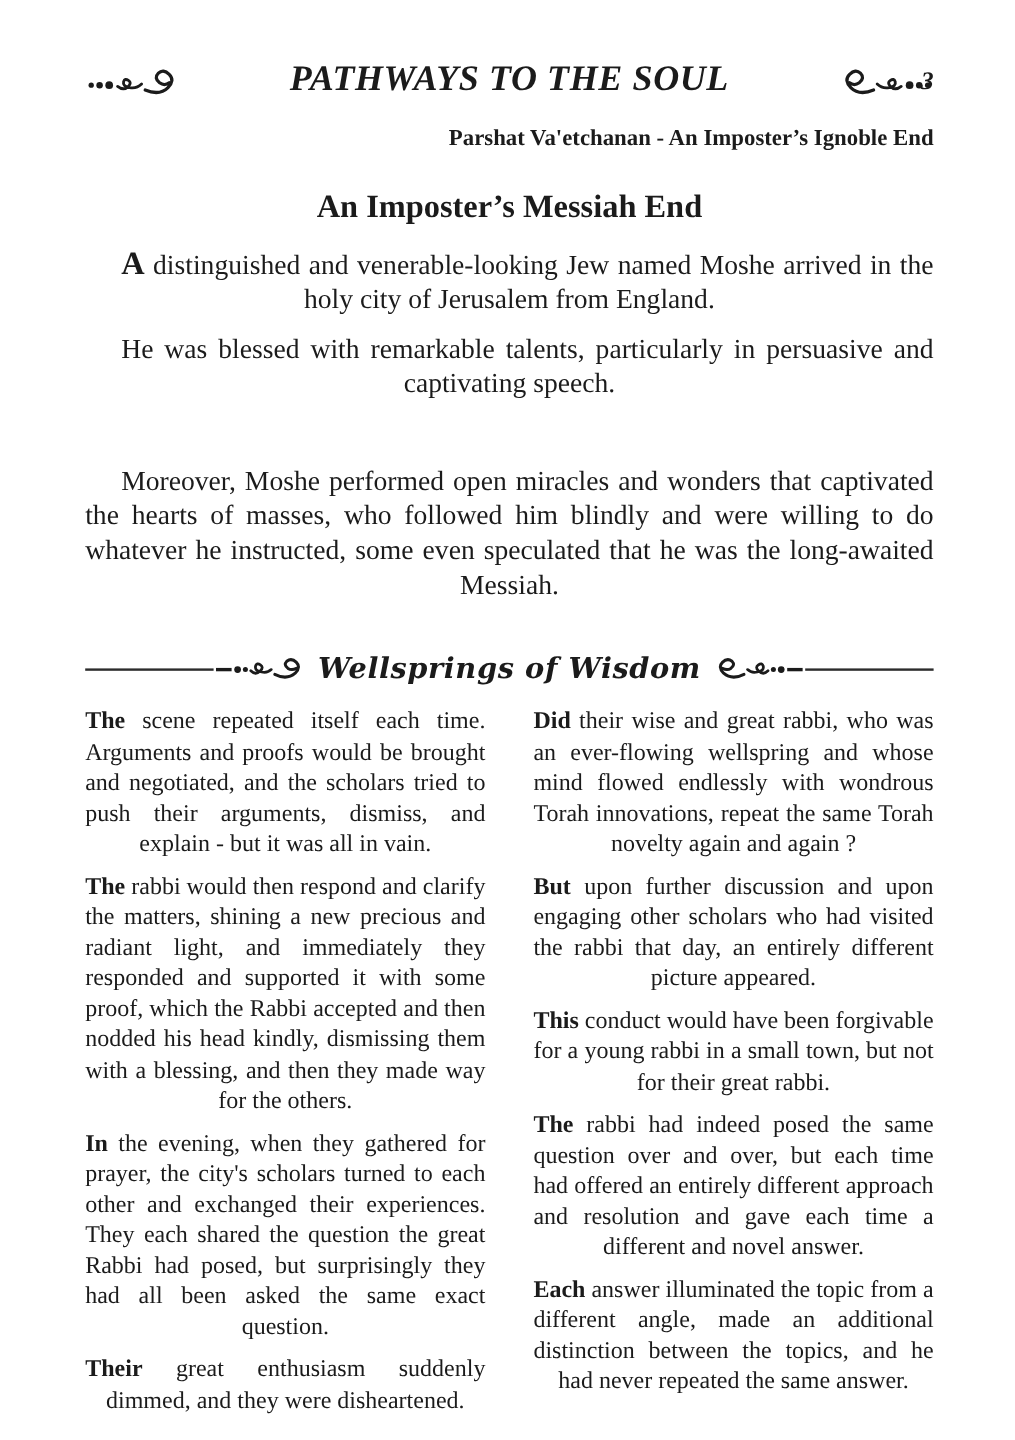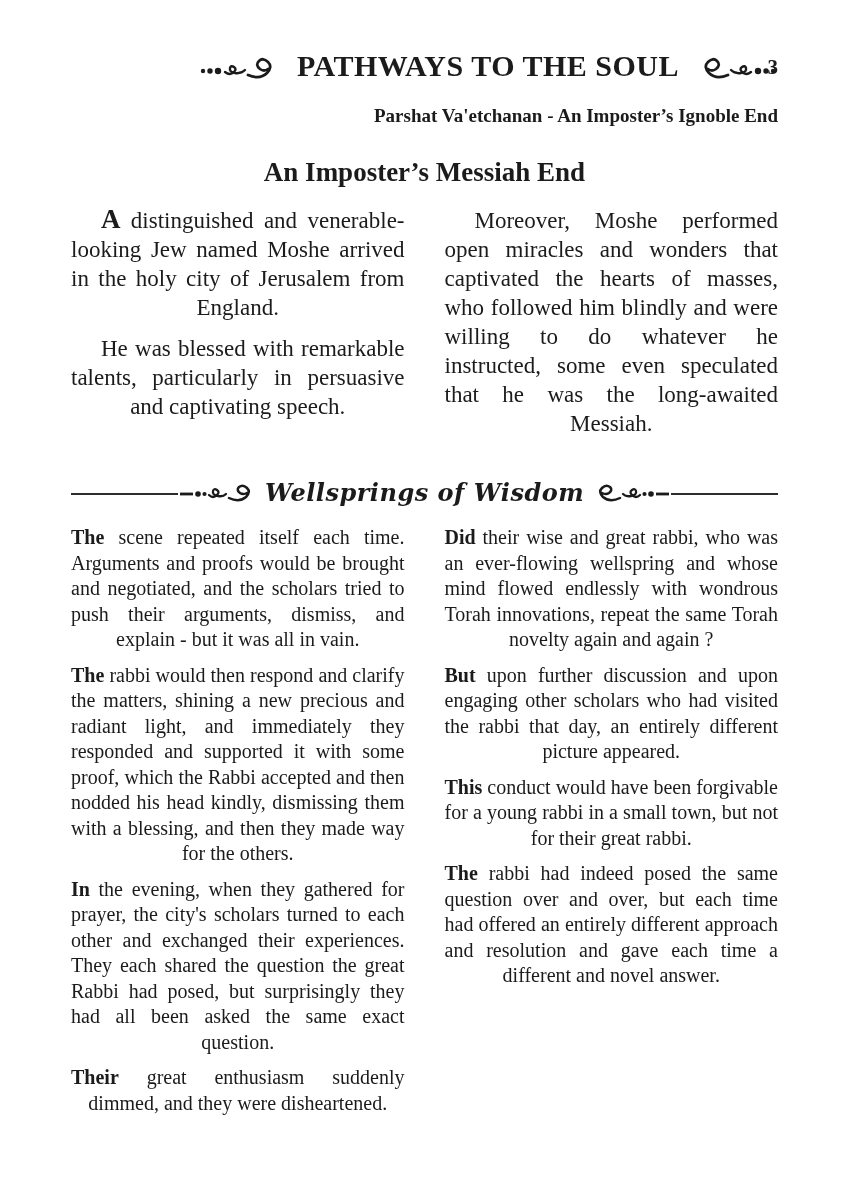--- a/index.html
+++ b/index.html
@@ -21,9 +21,10 @@
     position: relative;
     display: flex;
     align-items: center;
-    justify-content: flex-end;
+    justify-content: space-between;
     gap: 7px;
     height: 40px;
+    font-style: italic;
   }
   .masthead-title {
     margin: 0;

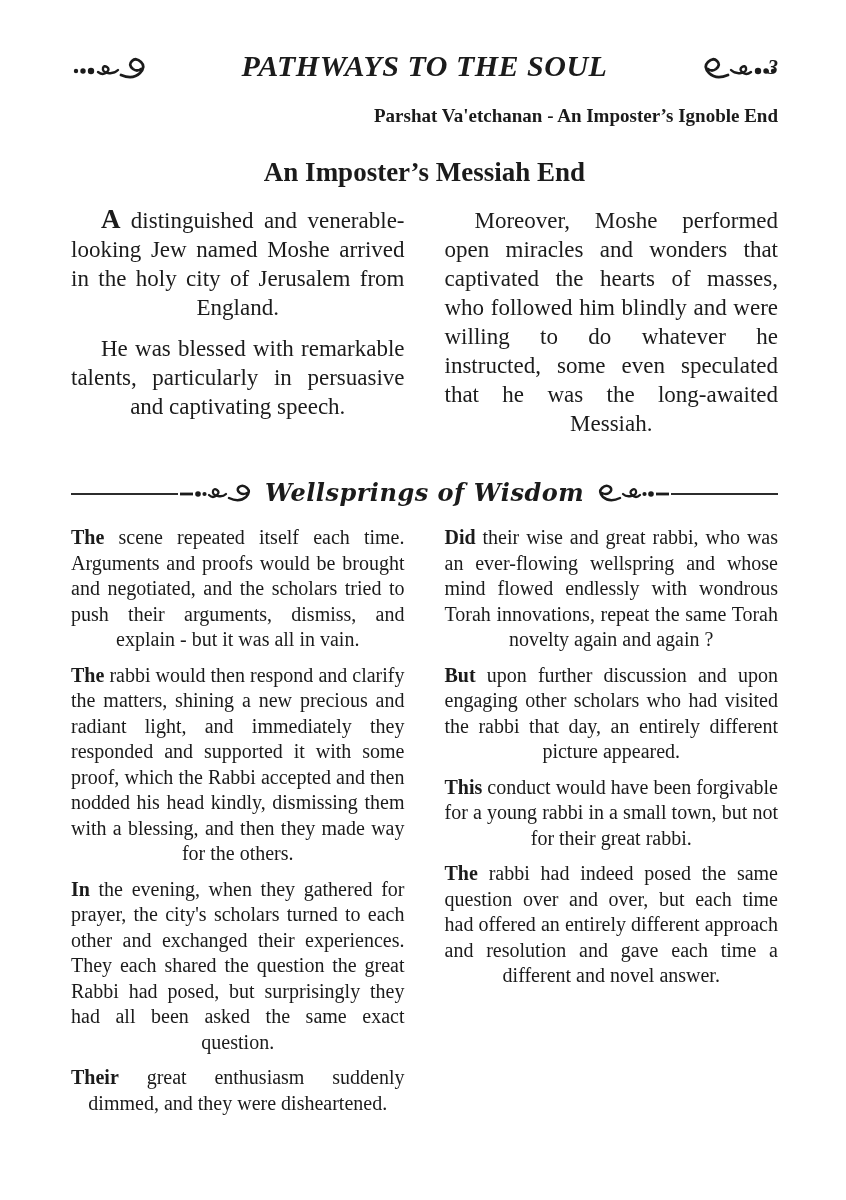--- a/index.html
+++ b/index.html
@@ -60,7 +60,7 @@
   
   .cols { display: flex; gap: 40px; }
   .cols .col { flex: 1; min-width: 0; }
-  .top-cols { margin-top: 18px; }
+  .top-cols { margin-top: 18px; flex-direction: column; }
   .bottom-cols { margin-top: 14px; }
 
   .para {

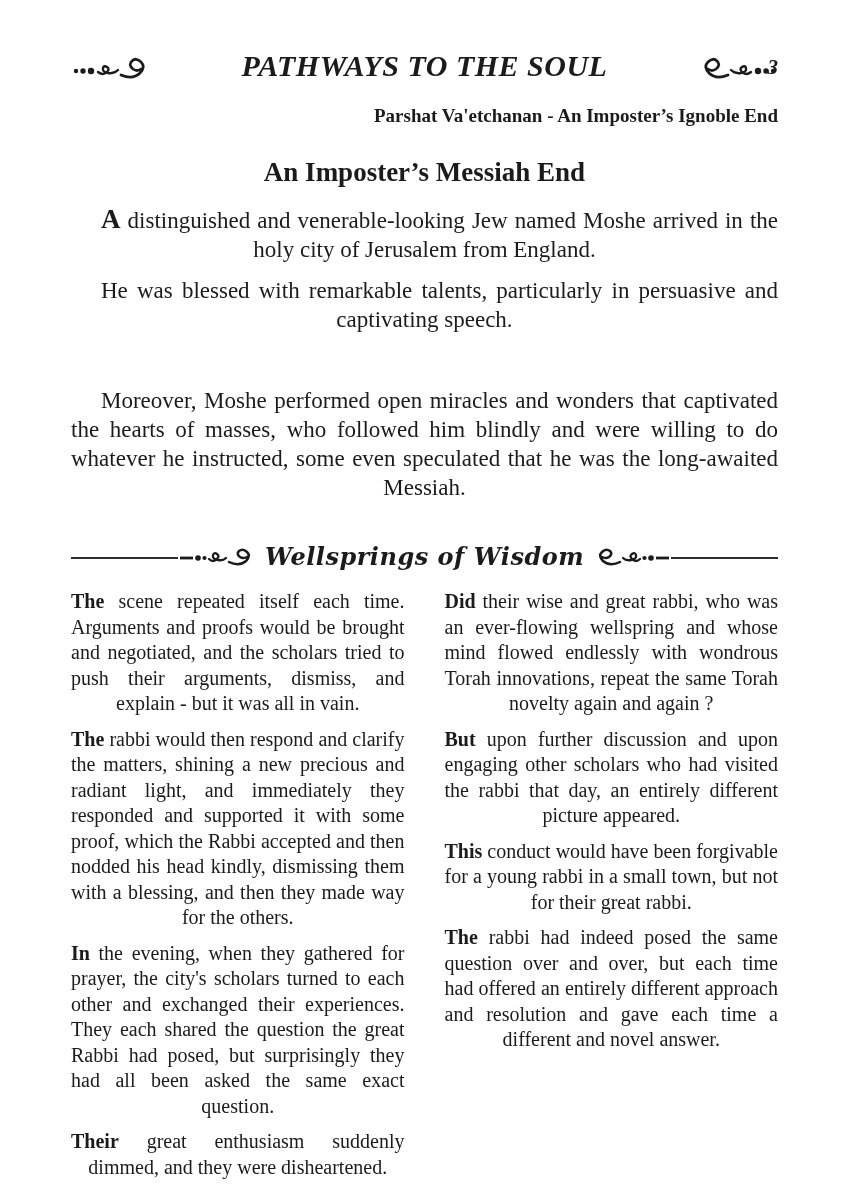--- a/index.html
+++ b/index.html
@@ -187,6 +187,7 @@
         <p class="para"><b class="lead">But</b> upon further discussion and upon engaging other scholars who had visited the rabbi that day, an entirely different picture appeared.</p>
         <p class="para"><b class="lead">This</b> conduct would have been forgivable for a young rabbi in a small town, but not for their great rabbi.</p>
         <p class="para"><b class="lead">The</b> rabbi had indeed posed the same question over and over, but each time had offered an entirely different approach and resolution and gave each time a different and novel answer.</p>
+        <p class="para"><b class="lead">Each</b> answer illuminated the topic from a different angle, made an additional distinction between the topics, and he had never repeated the same answer.</p>
       </div>
   </section>
 

